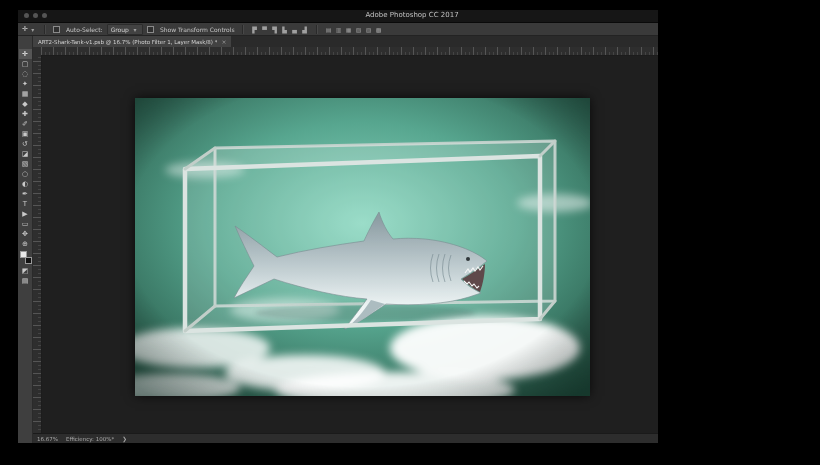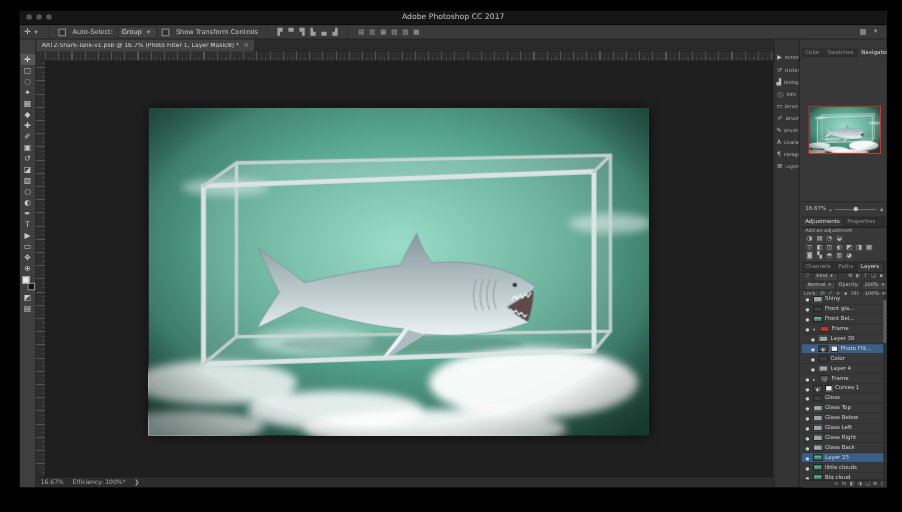--- a/index.html
+++ b/index.html
@@ -5,7 +5,7 @@
   html,body{margin:0;padding:0;background:#000;}
   body{width:820px;height:465px;overflow:hidden;font-family:"DejaVu Sans","Liberation Sans",sans-serif;-webkit-font-smoothing:antialiased;}
   #app{position:relative;width:820px;height:465px;background:#000;}
-  .window{position:absolute;left:18px;top:10px;width:788px;height:433px;background:#383838;overflow:hidden;}
+  .window{position:absolute;left:18px;top:10px;width:640px;height:433px;background:#383838;overflow:hidden;}
 
   
   .menubar{position:absolute;left:0;top:0;width:788px;height:12px;background:#161616;border-bottom:1px solid #0a0a0a;}

